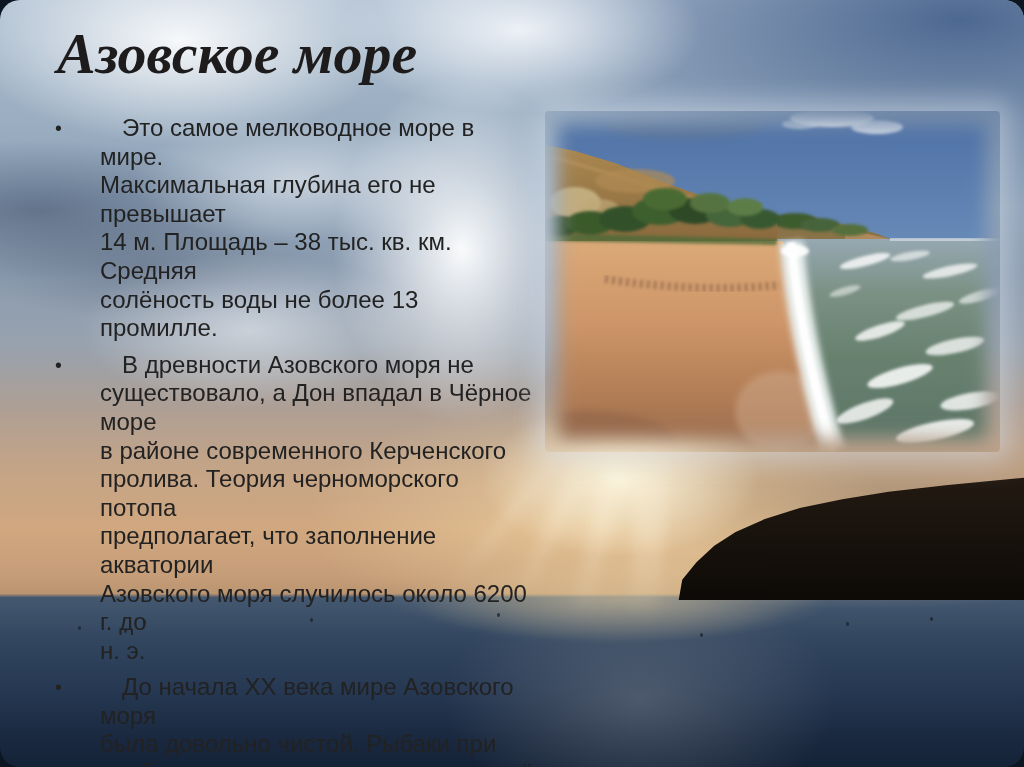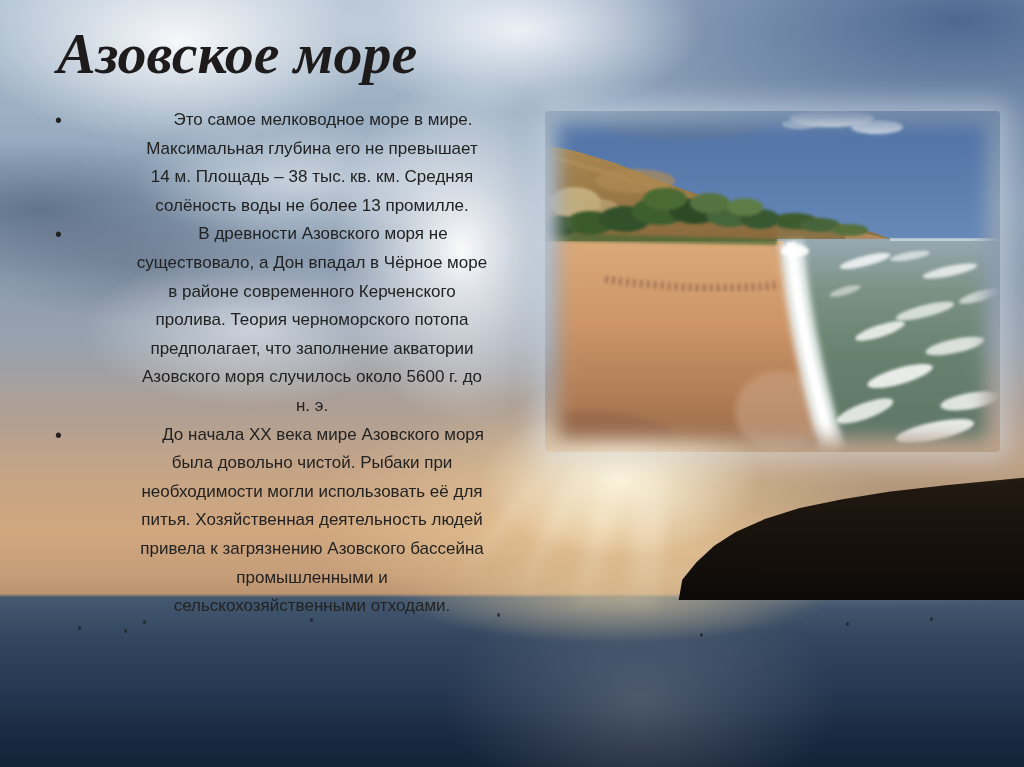--- a/index.html
+++ b/index.html
@@ -6,6 +6,7 @@
   .slide{
     position:relative;width:1024px;height:767px;overflow:hidden;
     font-family:"Liberation Sans",sans-serif;
+    border-radius:20px;
   }
   
   .bg{

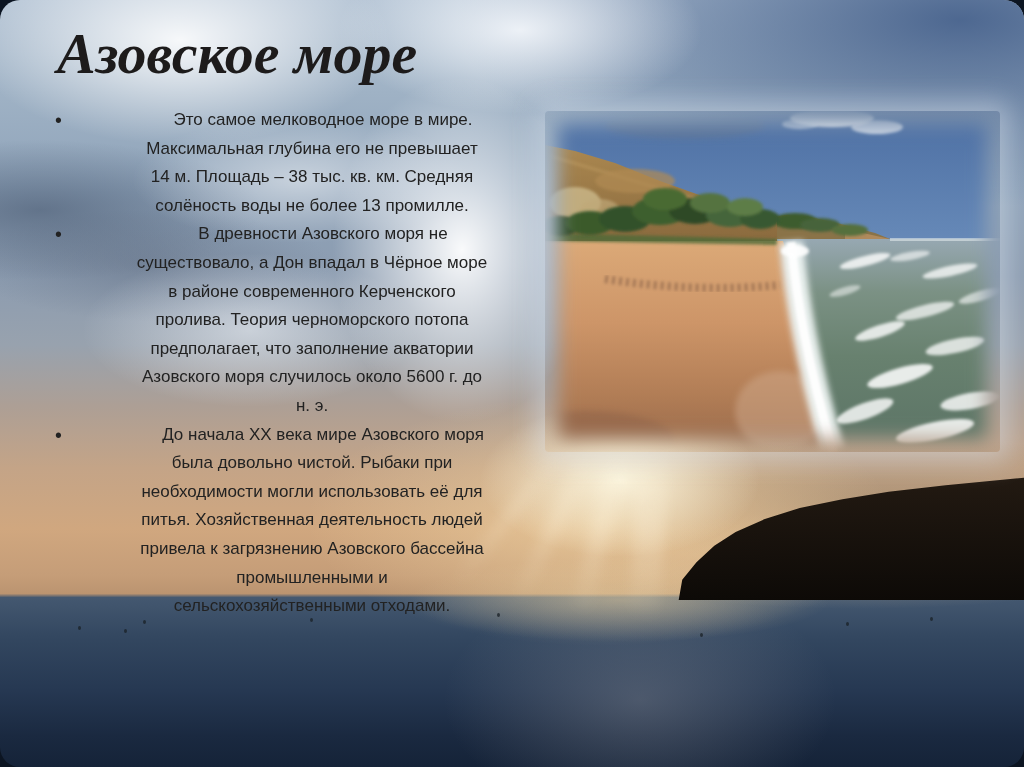--- a/index.html
+++ b/index.html
@@ -67,8 +67,8 @@
     font-size:19.5px;line-height:28.6px;color:#222;
   }
   .btext{
-    margin:0;width:440px;white-space:pre-line;text-indent:22px;
-    font-size:17px;line-height:28.6px;color:#222;text-align:center;
+    margin:8px;width:440px;white-space:pre-line;text-indent:22px;
+    font-size:24px;line-height:28.6px;color:#222;
   }
   
   .photo{

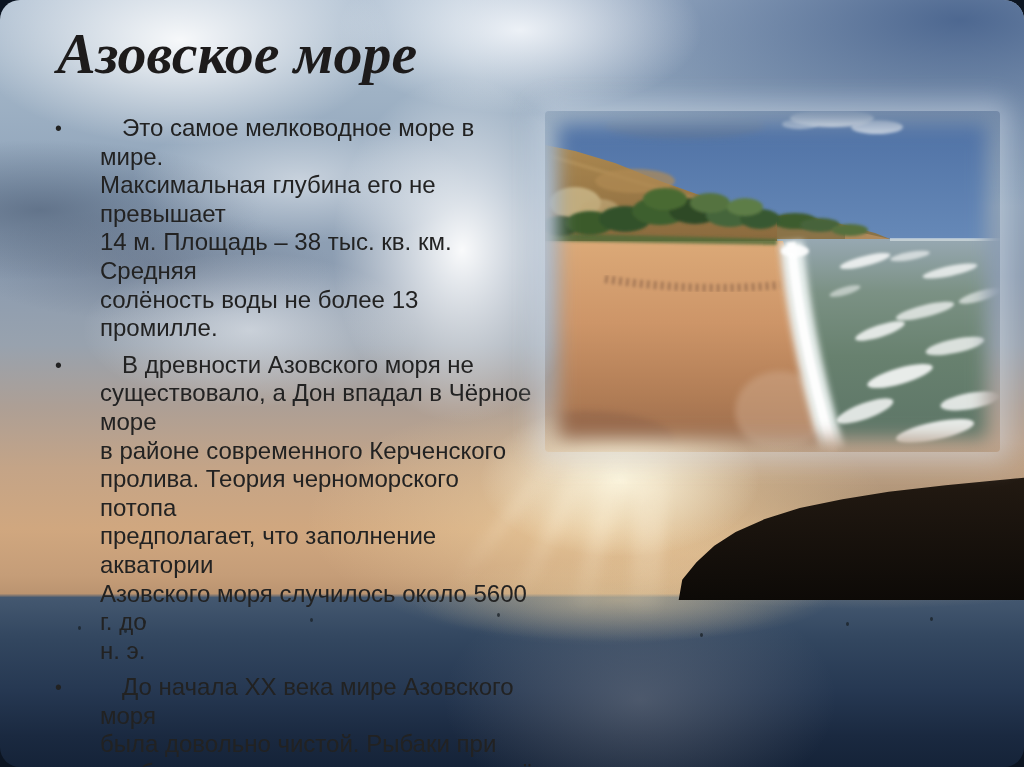--- a/index.html
+++ b/index.html
@@ -113,7 +113,7 @@
 в районе современного Керченского
 пролива. Теория черноморского потопа
 предполагает, что заполнение акватории
-Азовского моря случилось около 5600 г. до
+Азовского моря случилось около 6200 г. до
 н. э.</p>
     </li>
     <li>

